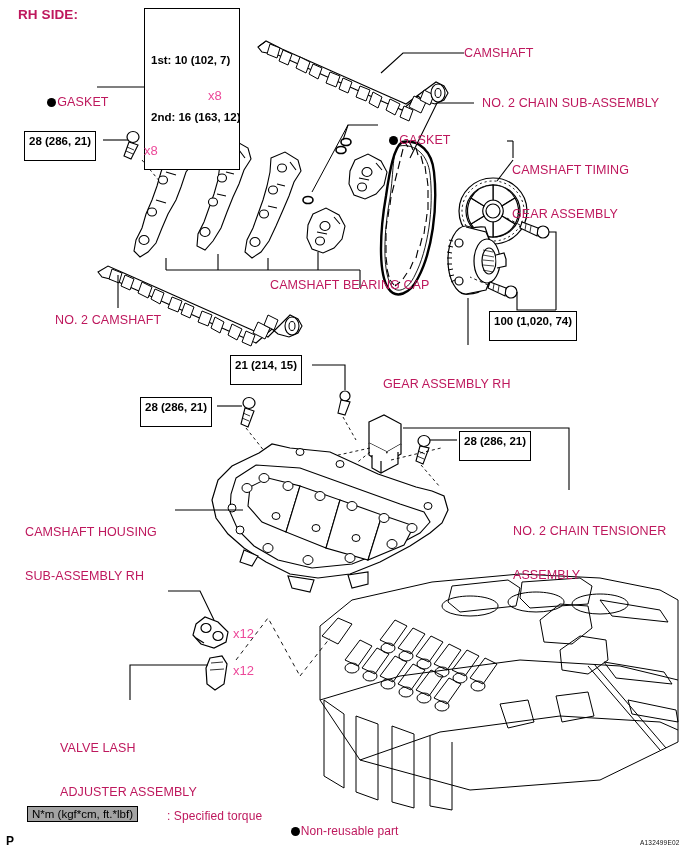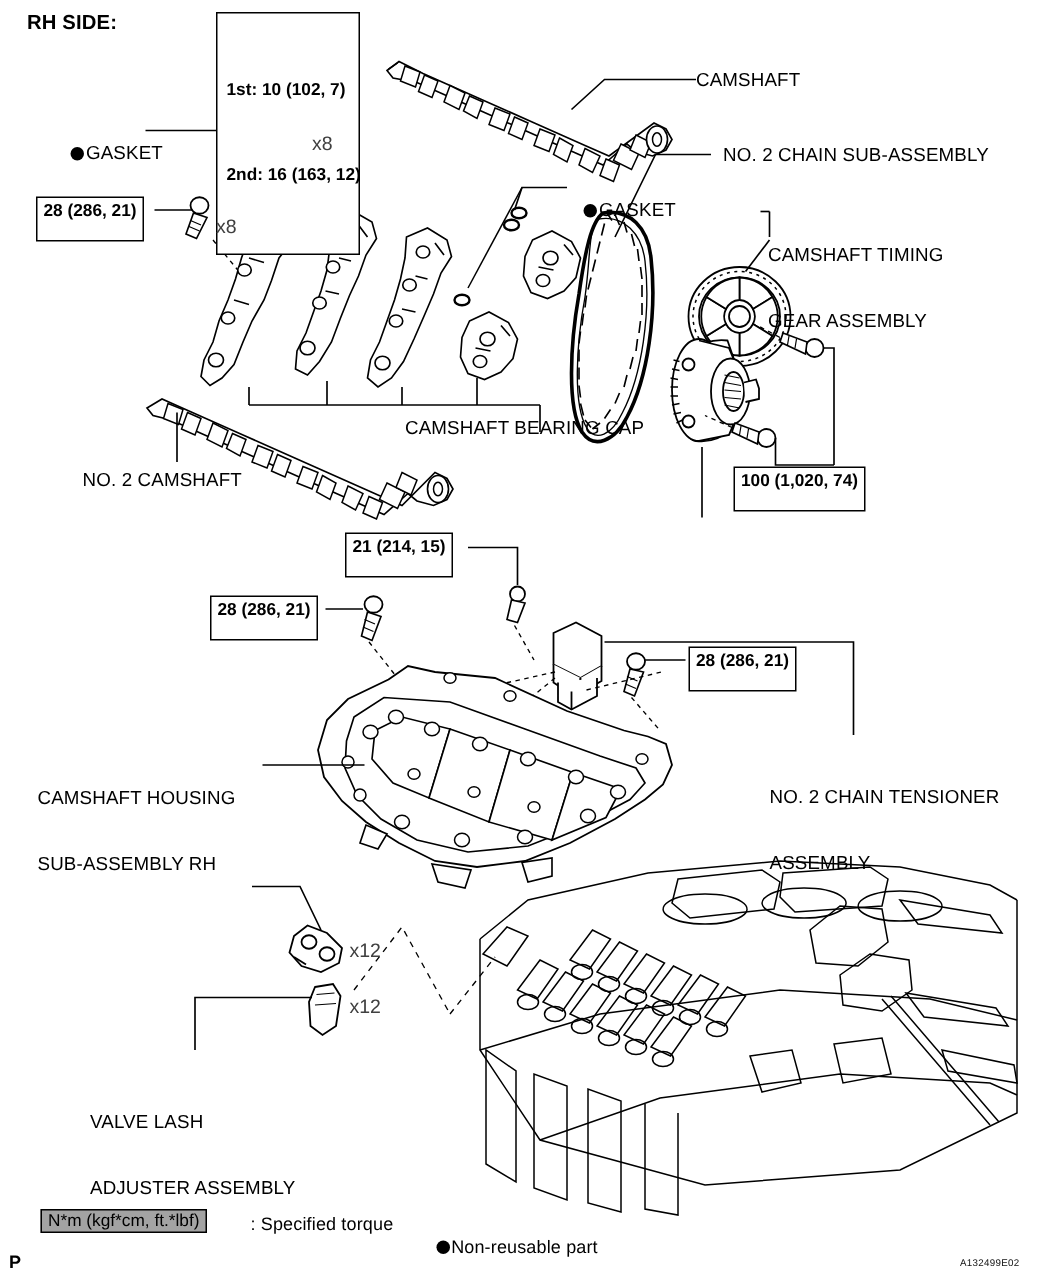--- a/index.html
+++ b/index.html
@@ -24,7 +24,7 @@
     font-family: "Liberation Sans", sans-serif;
     font-size: 12.5px;
     line-height: 14.5px;
-    color: #000000;
+    color: #be185d;
     white-space: pre;
     letter-spacing: 0.1px;
   }

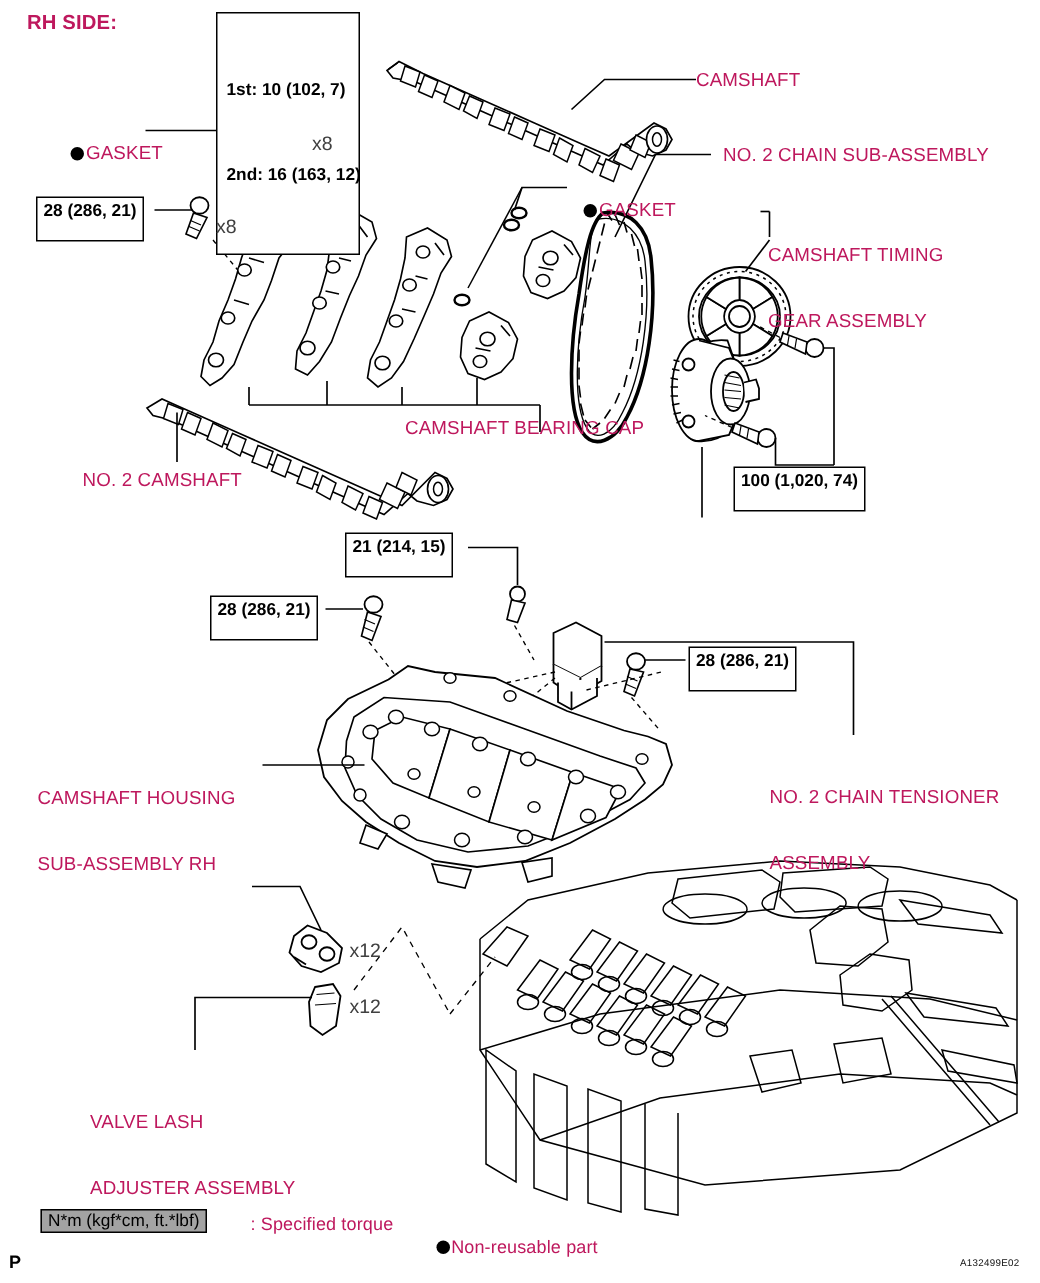--- a/index.html
+++ b/index.html
@@ -51,7 +51,7 @@
     position: absolute;
     font-family: "Liberation Sans", sans-serif;
     font-size: 13px;
-    color: #404040;
+    color: #ec4899;
     white-space: pre;
   }
   .dot {

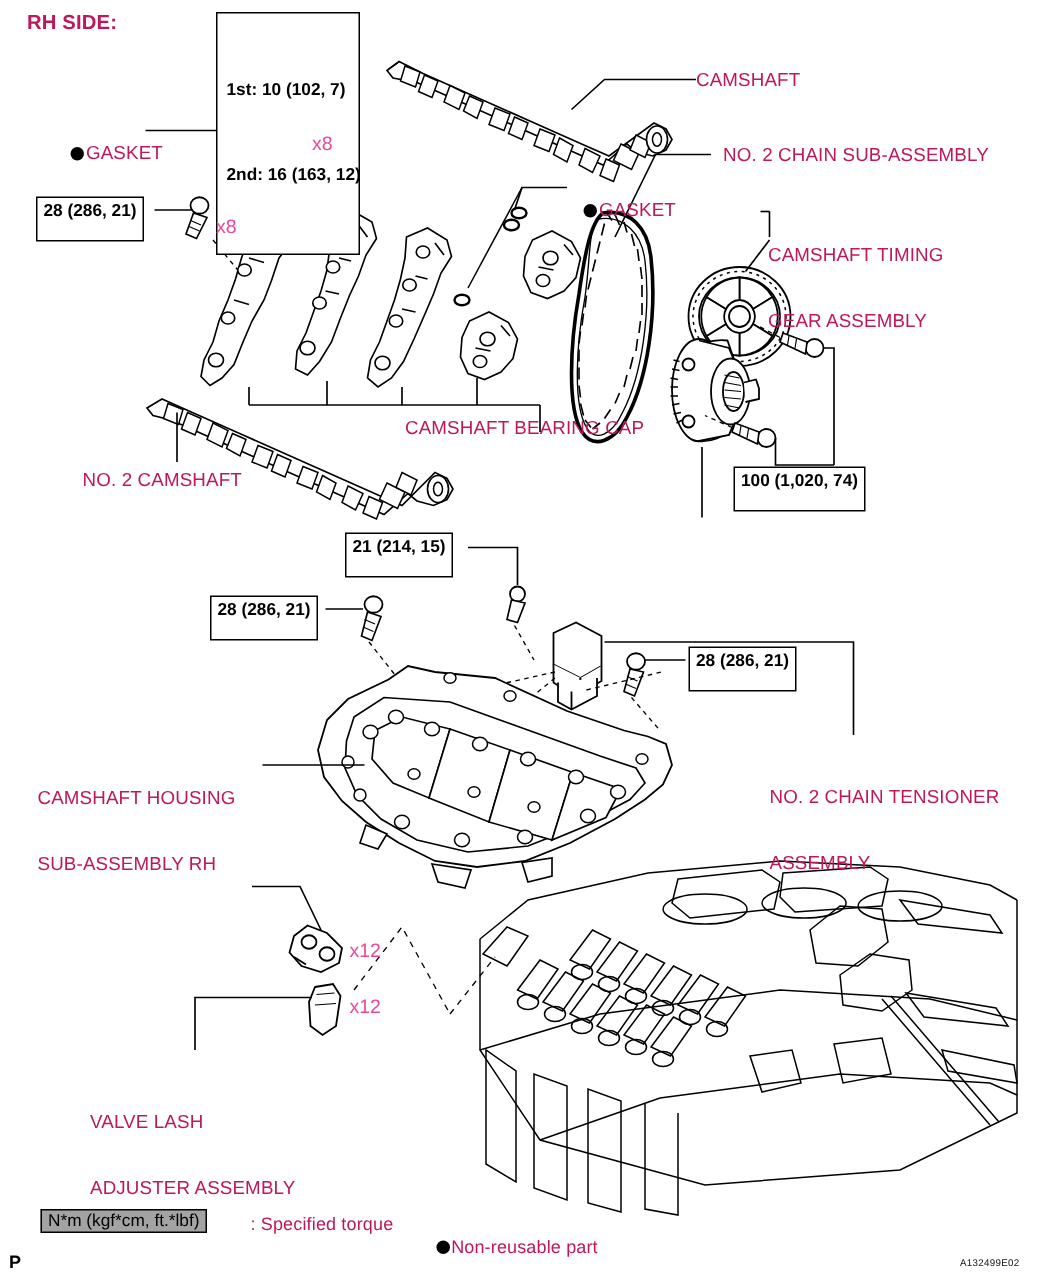--- a/index.html
+++ b/index.html
@@ -526,6 +526,7 @@
   <div class="lbl" style="left:55px; top:313px;">NO. 2 CAMSHAFT</div>
 
   <div class="lbl" style="left:383px; top:348px;">
+    <div>GEAR ASSEMBLY RH</div>
   </div>
 
   <div class="lbl" style="left:25px; top:496px;">

